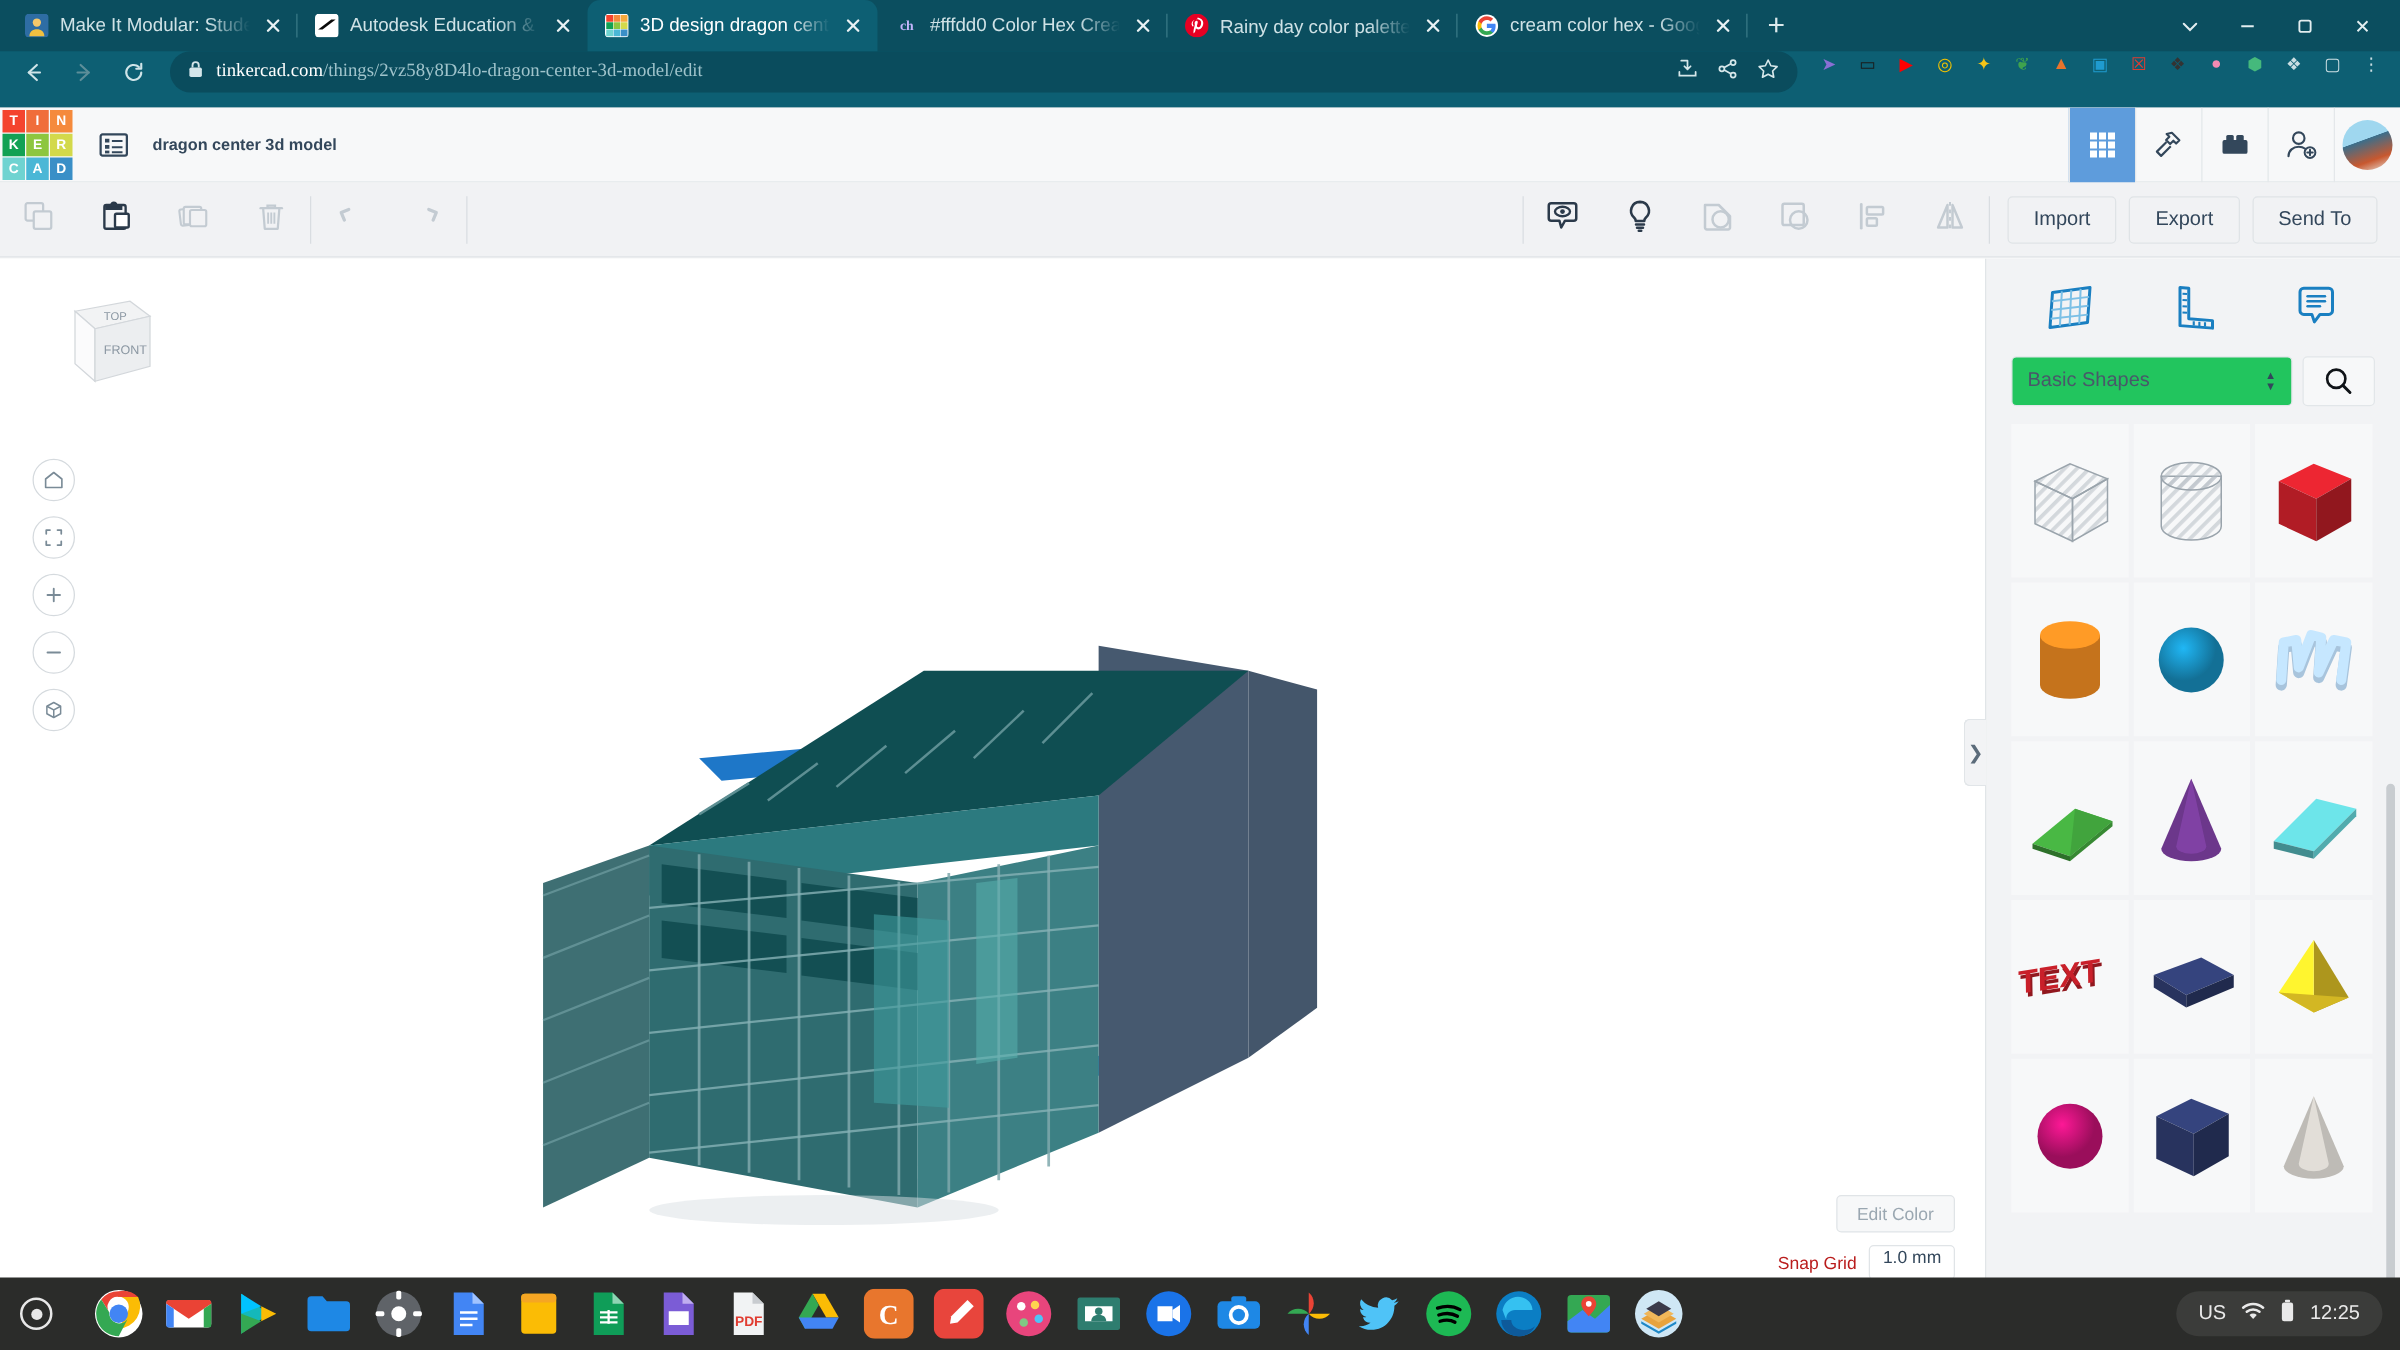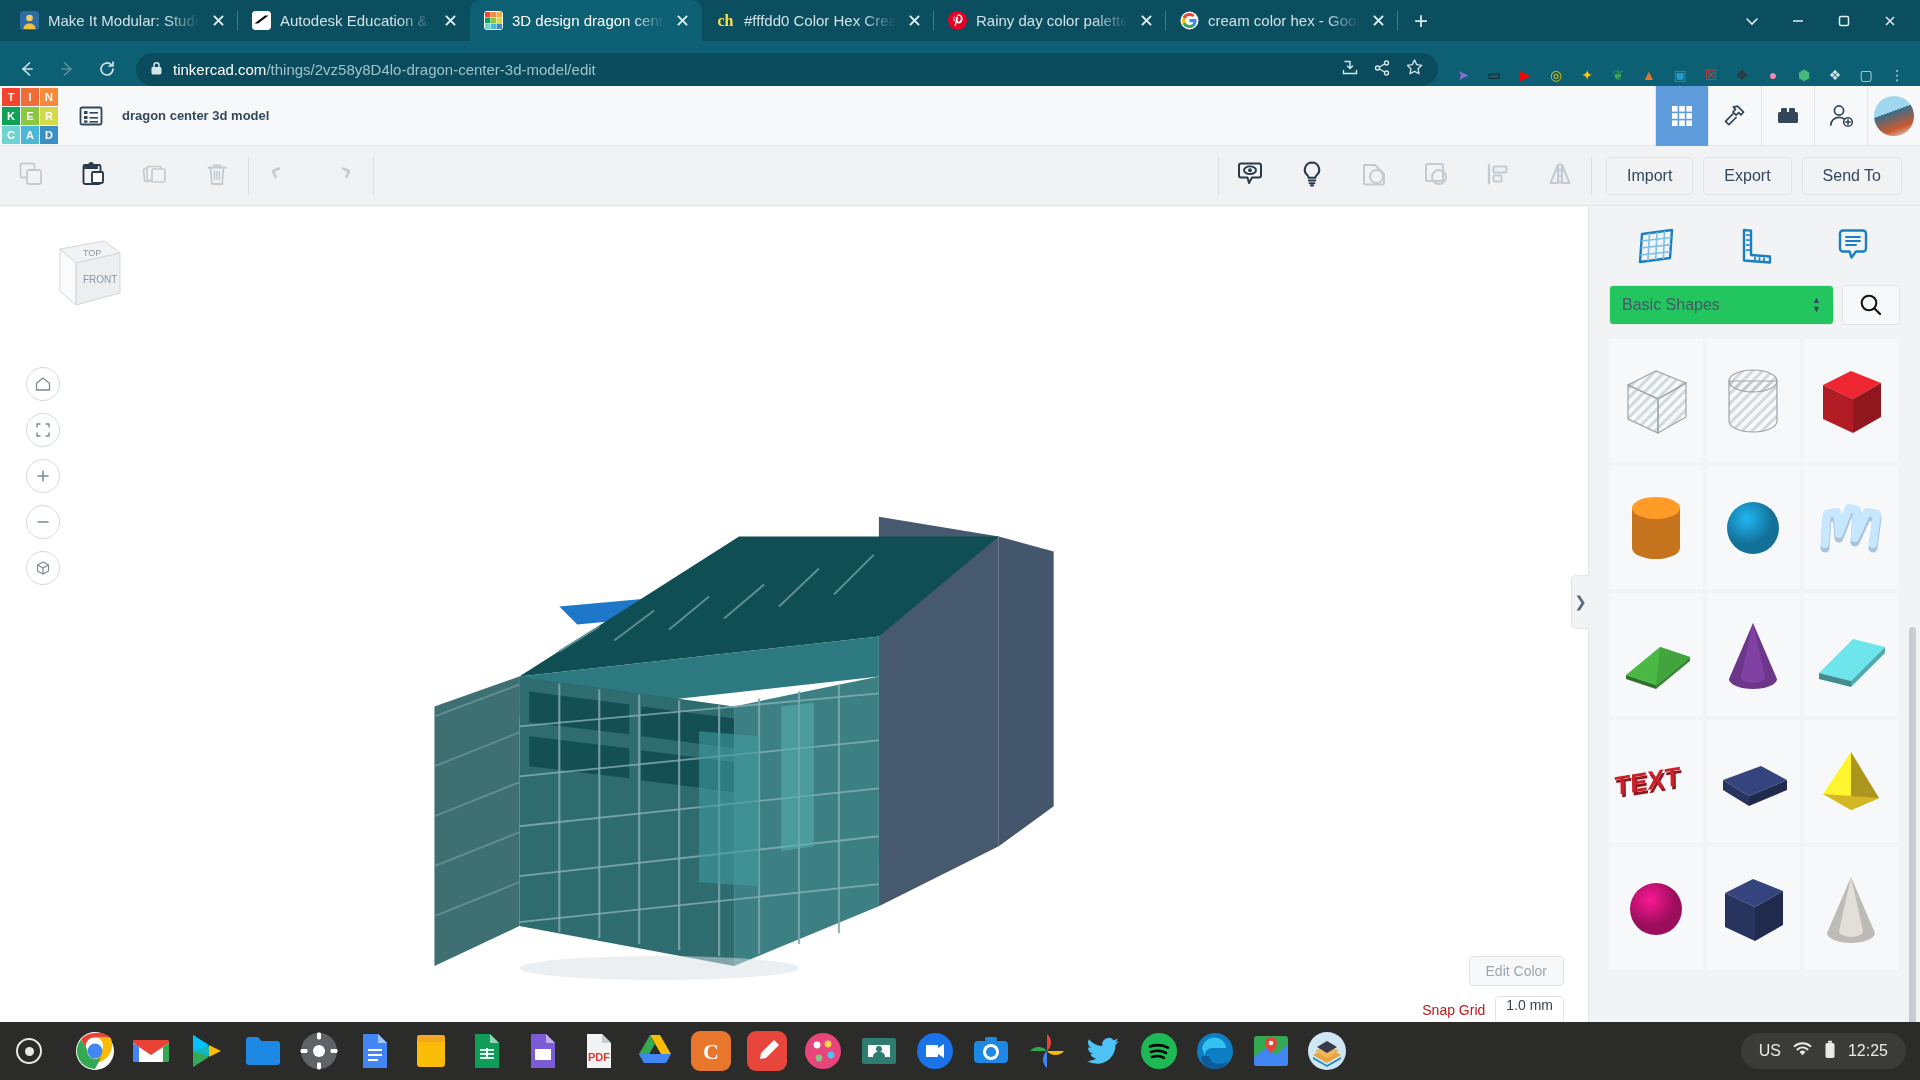--- a/index.html
+++ b/index.html
@@ -231,7 +231,7 @@
         </div>
         <div class="tab">
           <span class="tab-favicon">
-            <span style="font-size:16px;color:#fde047;font-family:'Liberation Serif',serif;">ch</span>
+            <span style="font-size:11px;color:#c4b5fd;font-family:'Liberation Serif',serif;">ch</span>
           </span>
           <span class="tab-title">#fffdd0 Color Hex Cream</span>
           <span class="tab-close">

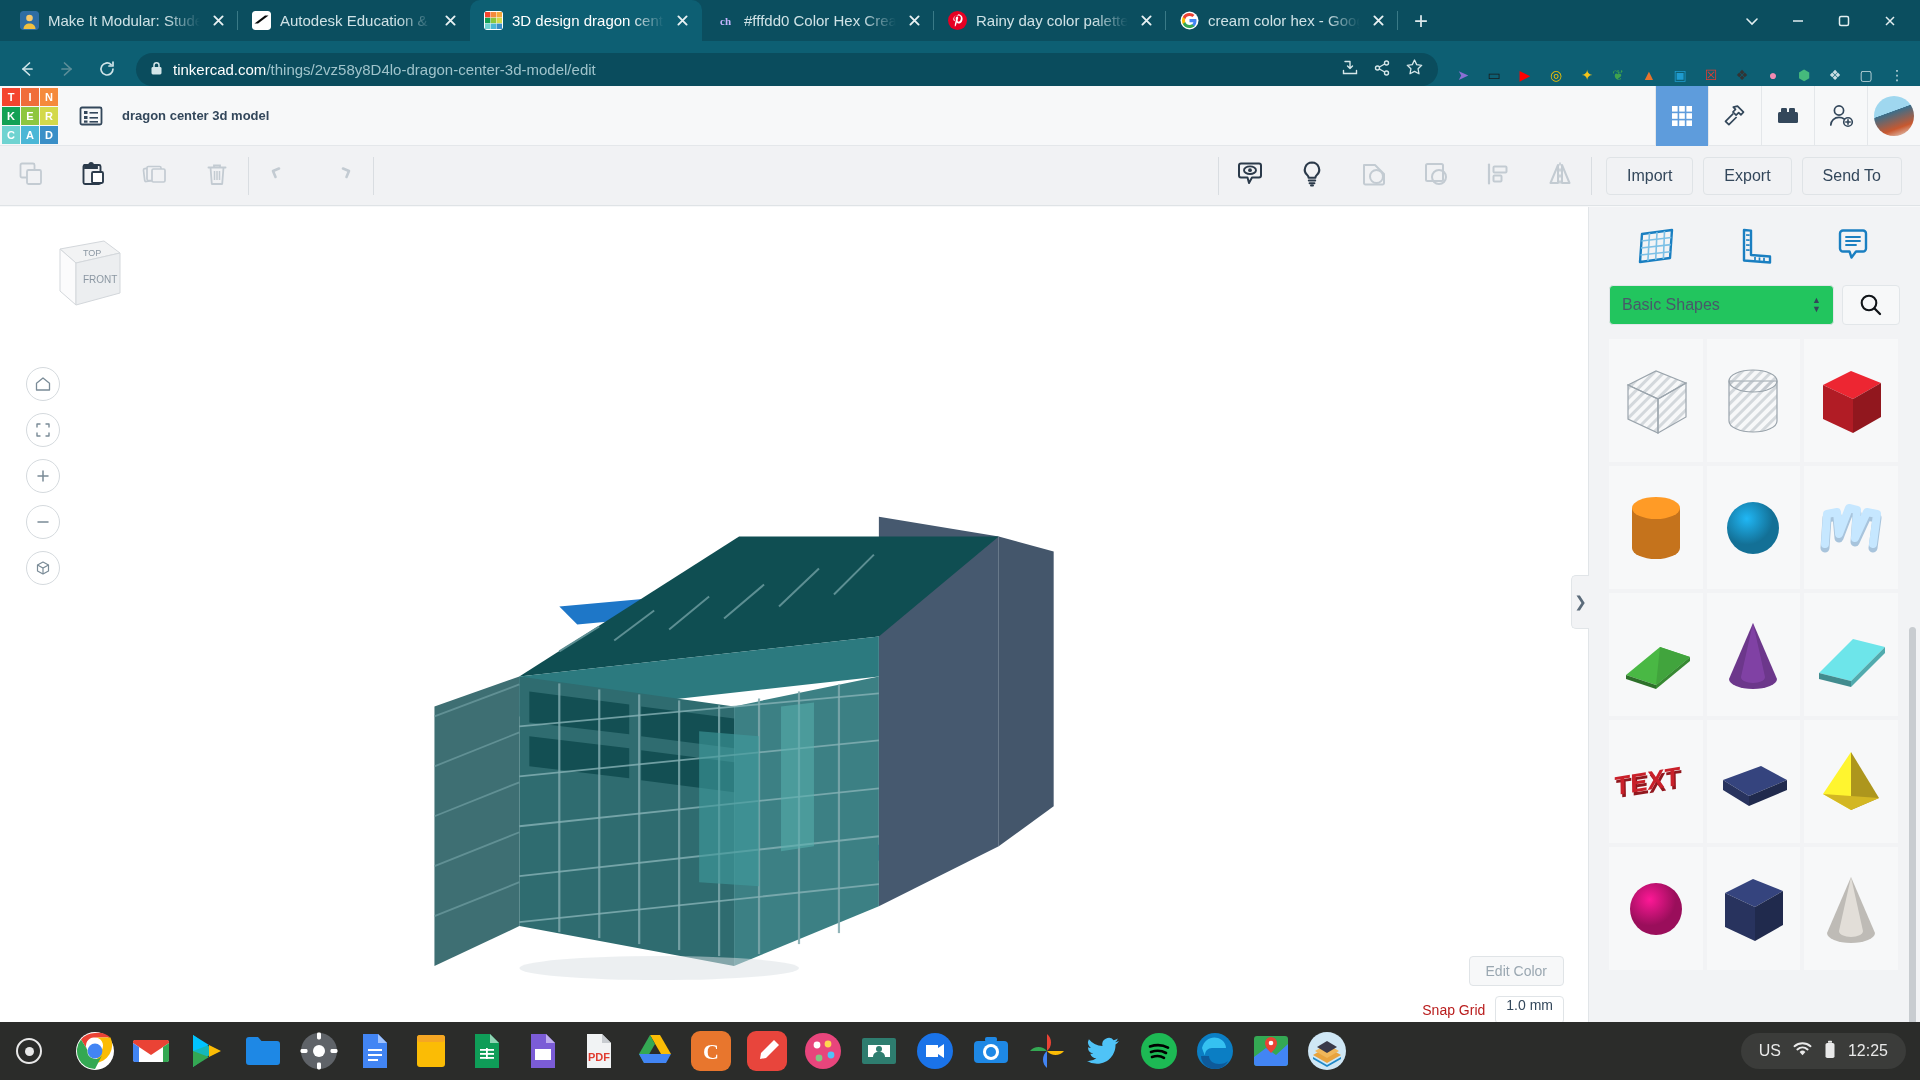--- a/index.html
+++ b/index.html
@@ -51,8 +51,8 @@
   .win-btn { width: 44px; height: 32px; display:flex; align-items:center; justify-content:center; color:#e3eef0; font-size:16px;}
 
   #address-bar-row {
-    height: 45px; display: flex; align-items: flex-end; gap: 6px;
-    padding: 0 12px 0 10px; background: #0d5f73;
+    height: 45px; display: flex; align-items: flex-start; gap: 6px;
+    padding: 0 12px 0 10px; background: #0d5f73; font-family: Liberation Serif, serif;
   }
   .nav-btn {
     width: 34px; height: 34px; border-radius: 50%;

